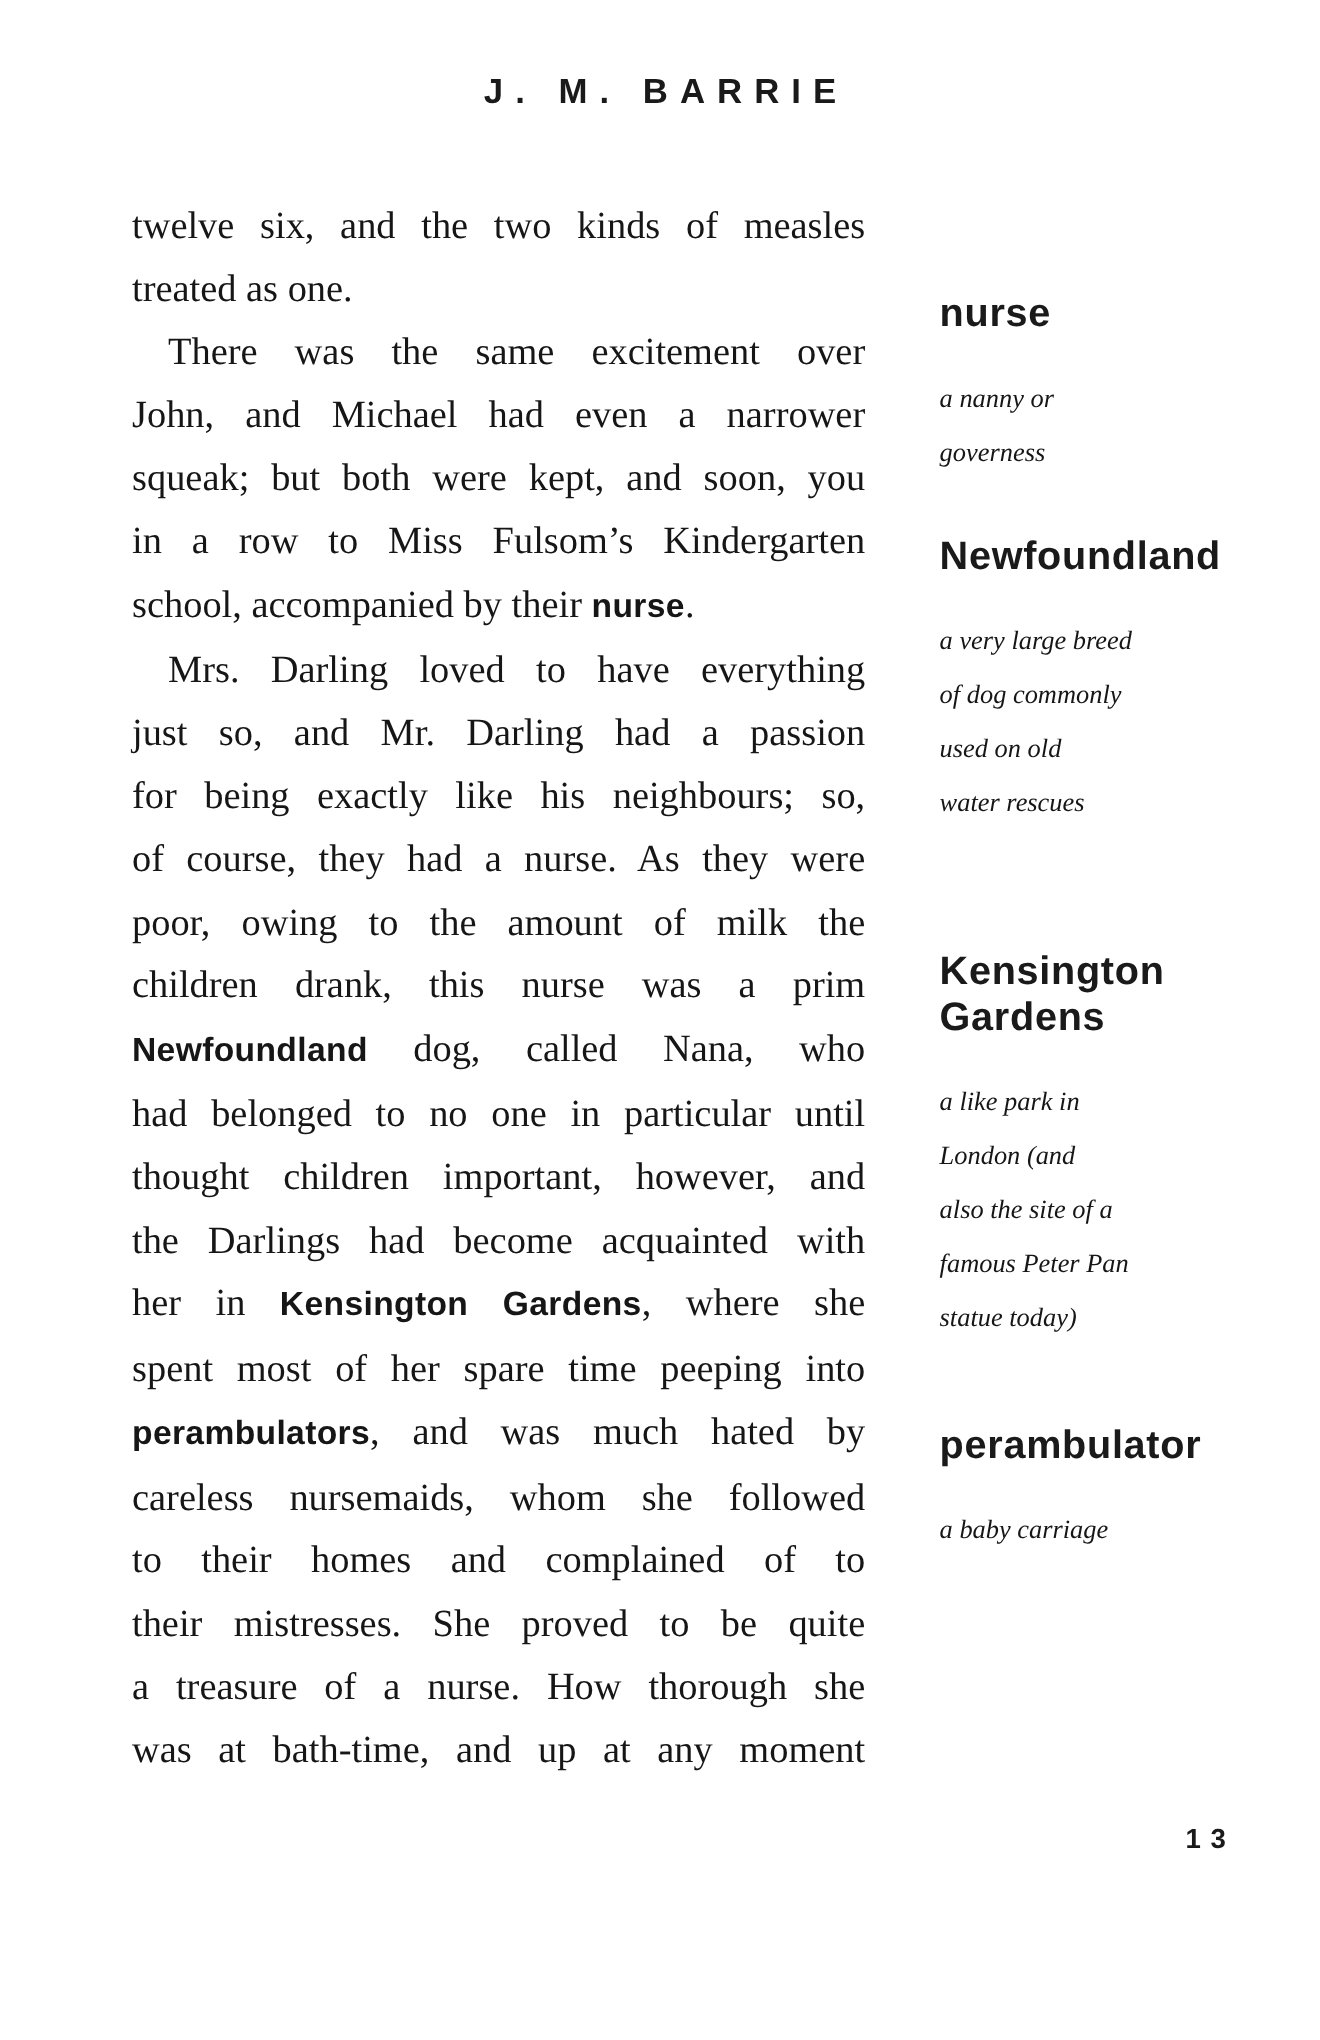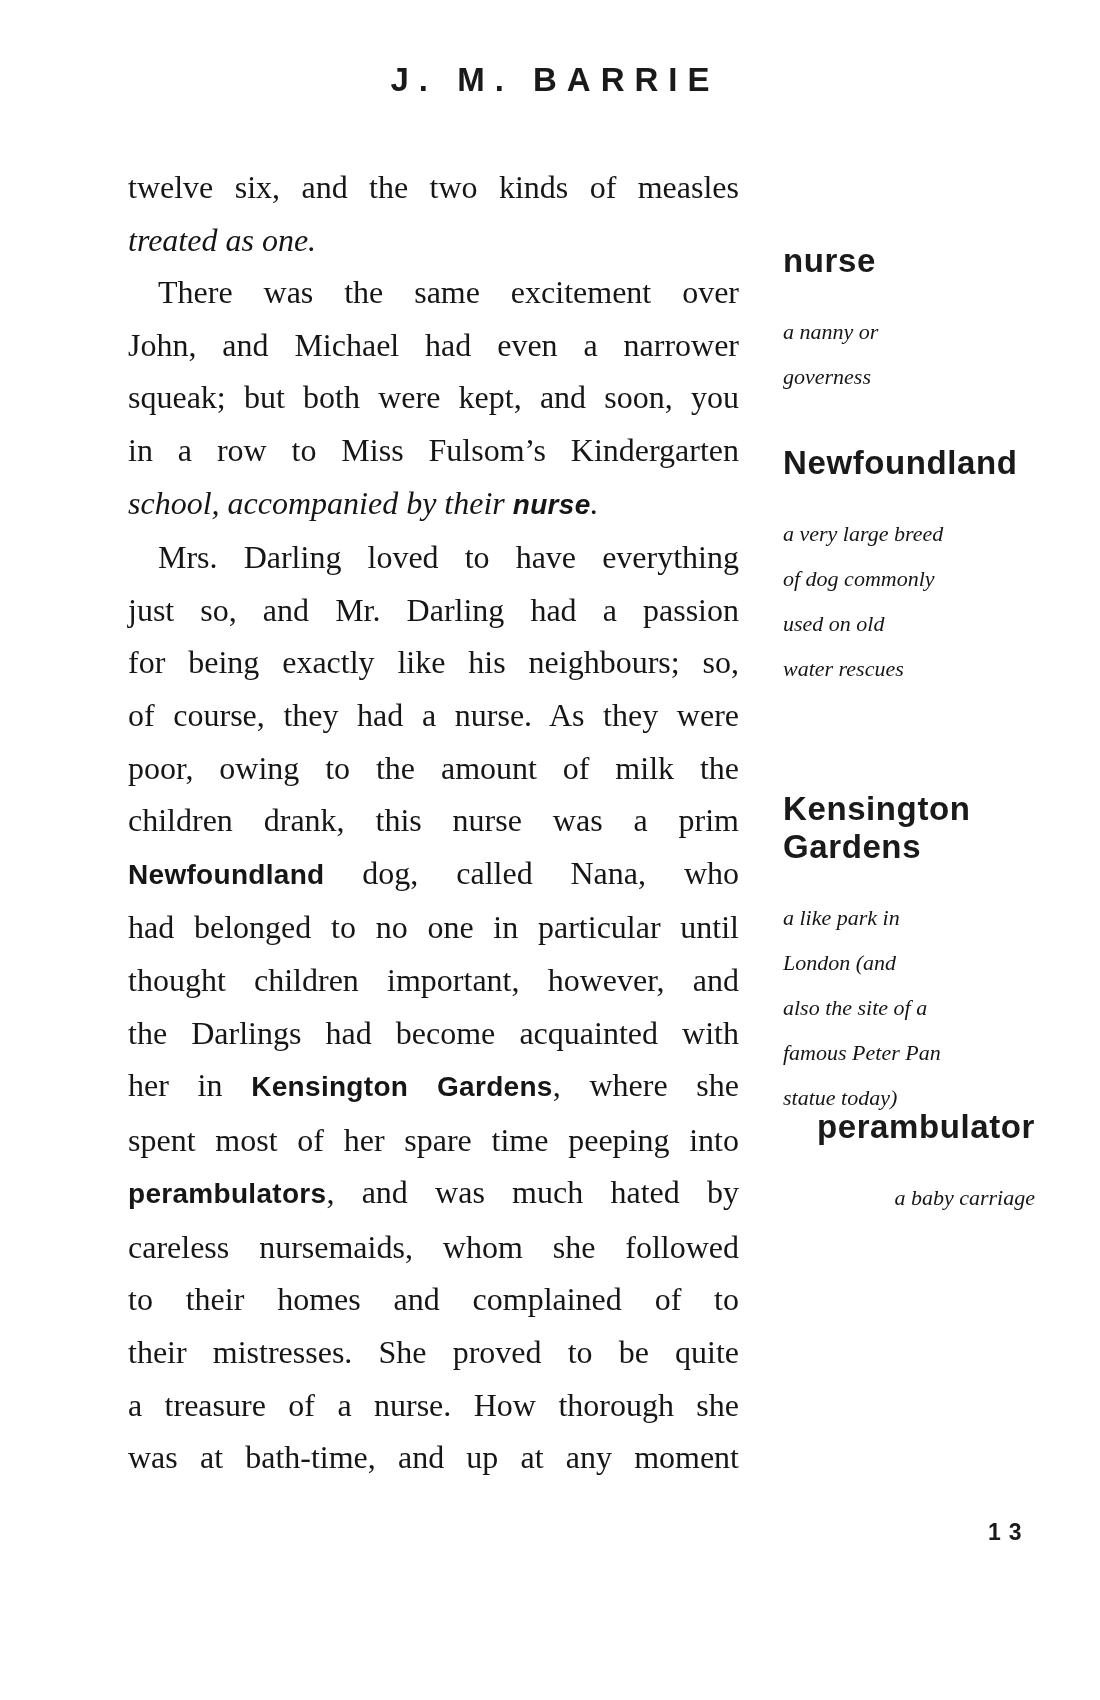--- a/index.html
+++ b/index.html
@@ -24,7 +24,7 @@
     text-align: center;
     font-family: "Liberation Sans", sans-serif;
     font-weight: 700;
-    font-size: 33px;
+    font-size: 29px;
     letter-spacing: 10px;
     padding-left: 10px; 
     box-sizing: border-box;

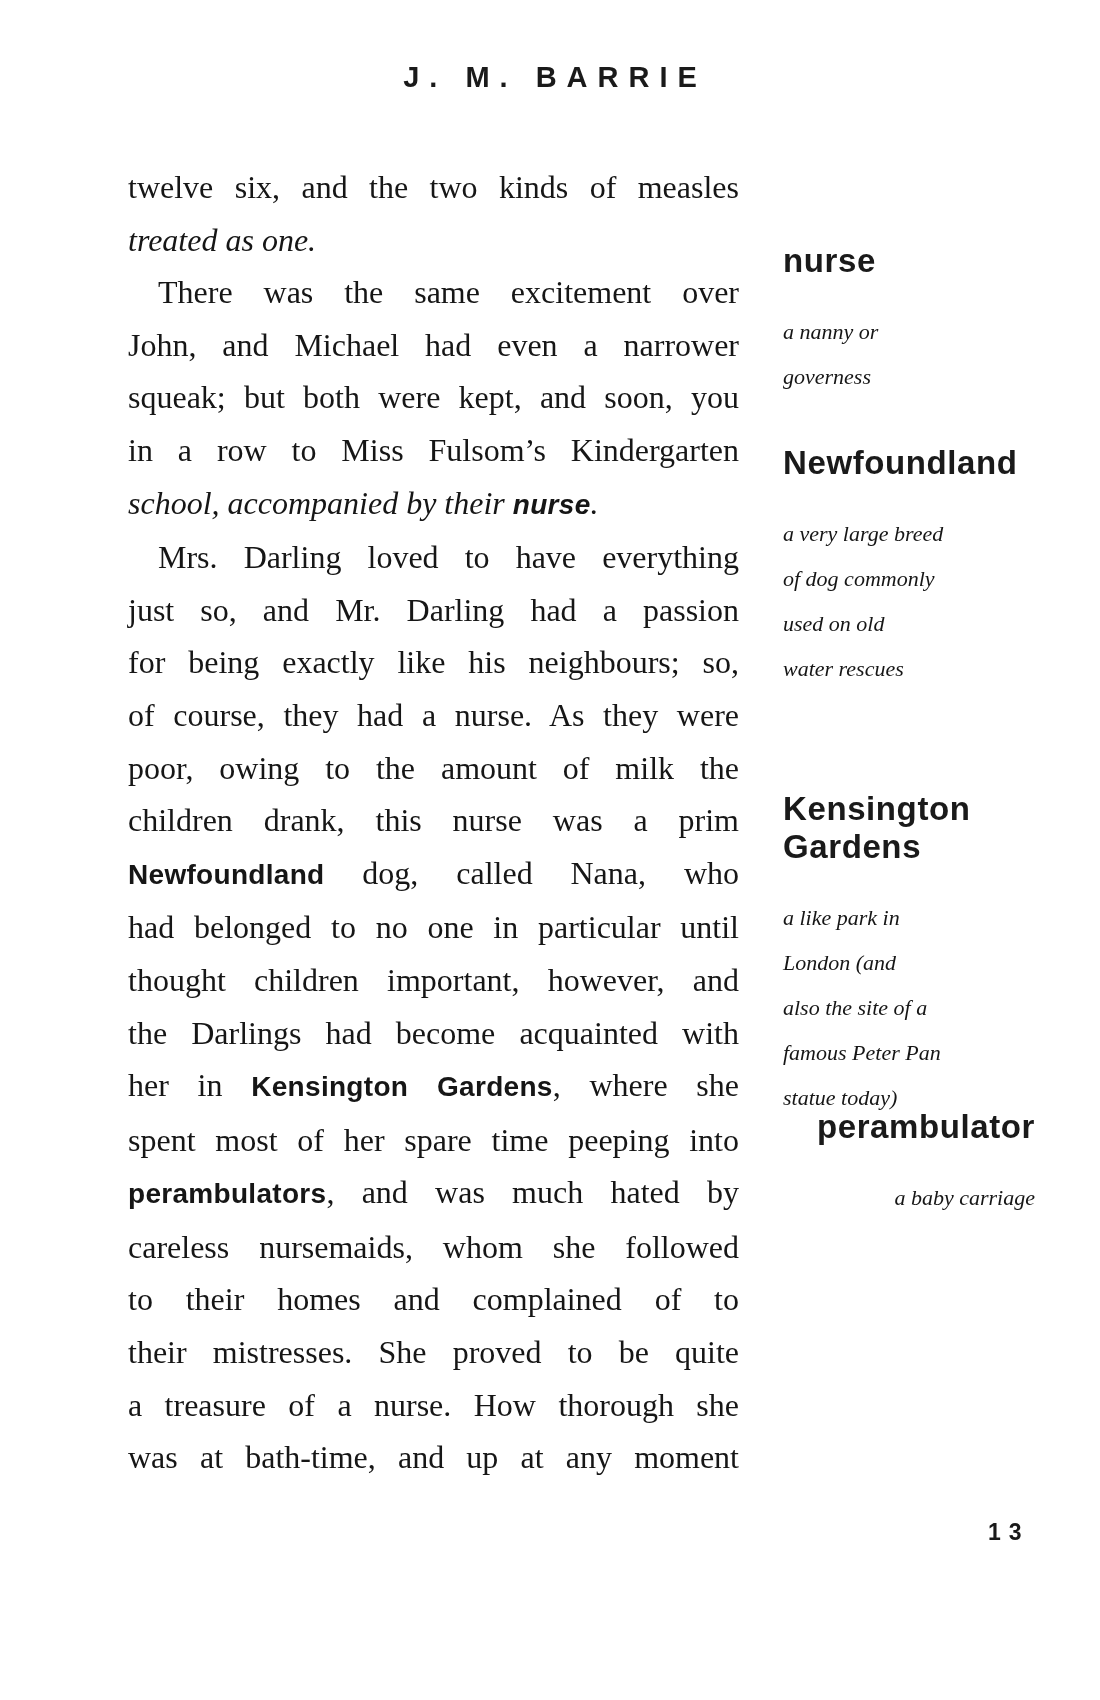--- a/index.html
+++ b/index.html
@@ -38,7 +38,6 @@
     font-size: 32px;
     line-height: 52.6px;
     text-rendering: optimizeLegibility;
-    margin-left: 18px;
   }
   .line {
     text-align: justify;

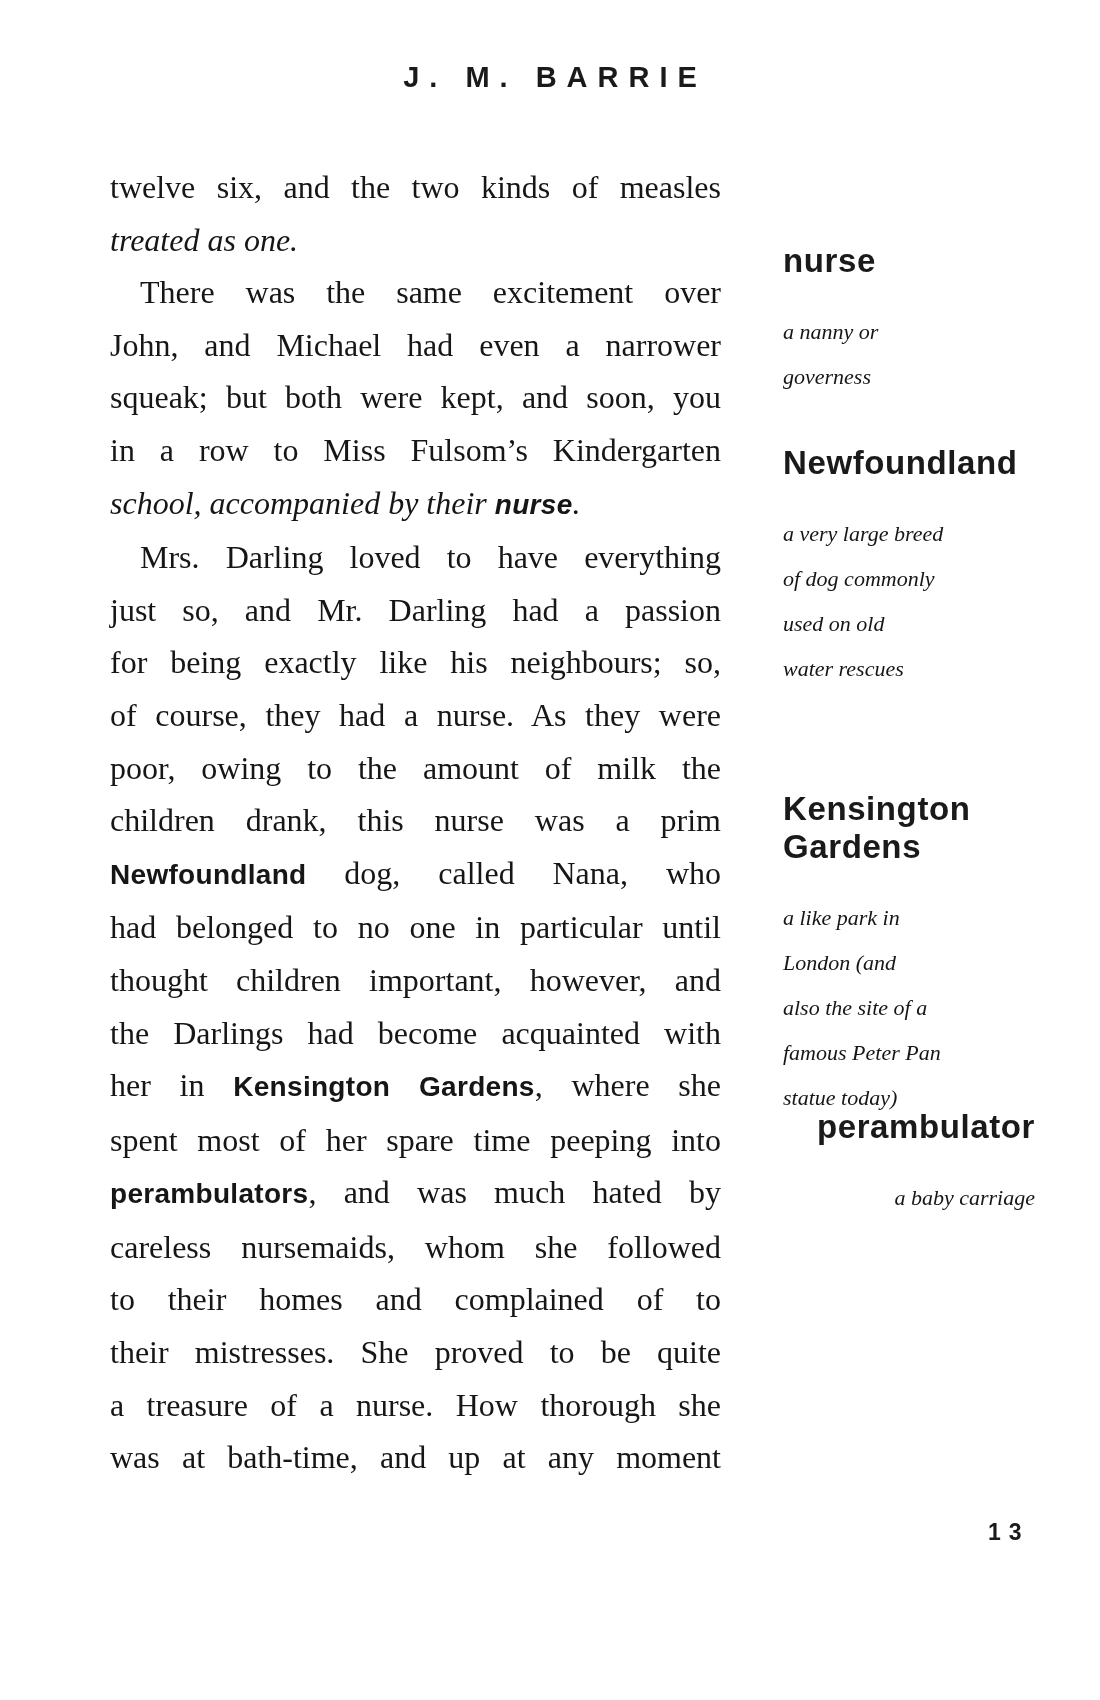--- a/index.html
+++ b/index.html
@@ -47,7 +47,6 @@
   }
   .line.no-just {
     text-align-last: left;
-    font-style: italic;
   }
   .line.indent {
     text-indent: 30px;

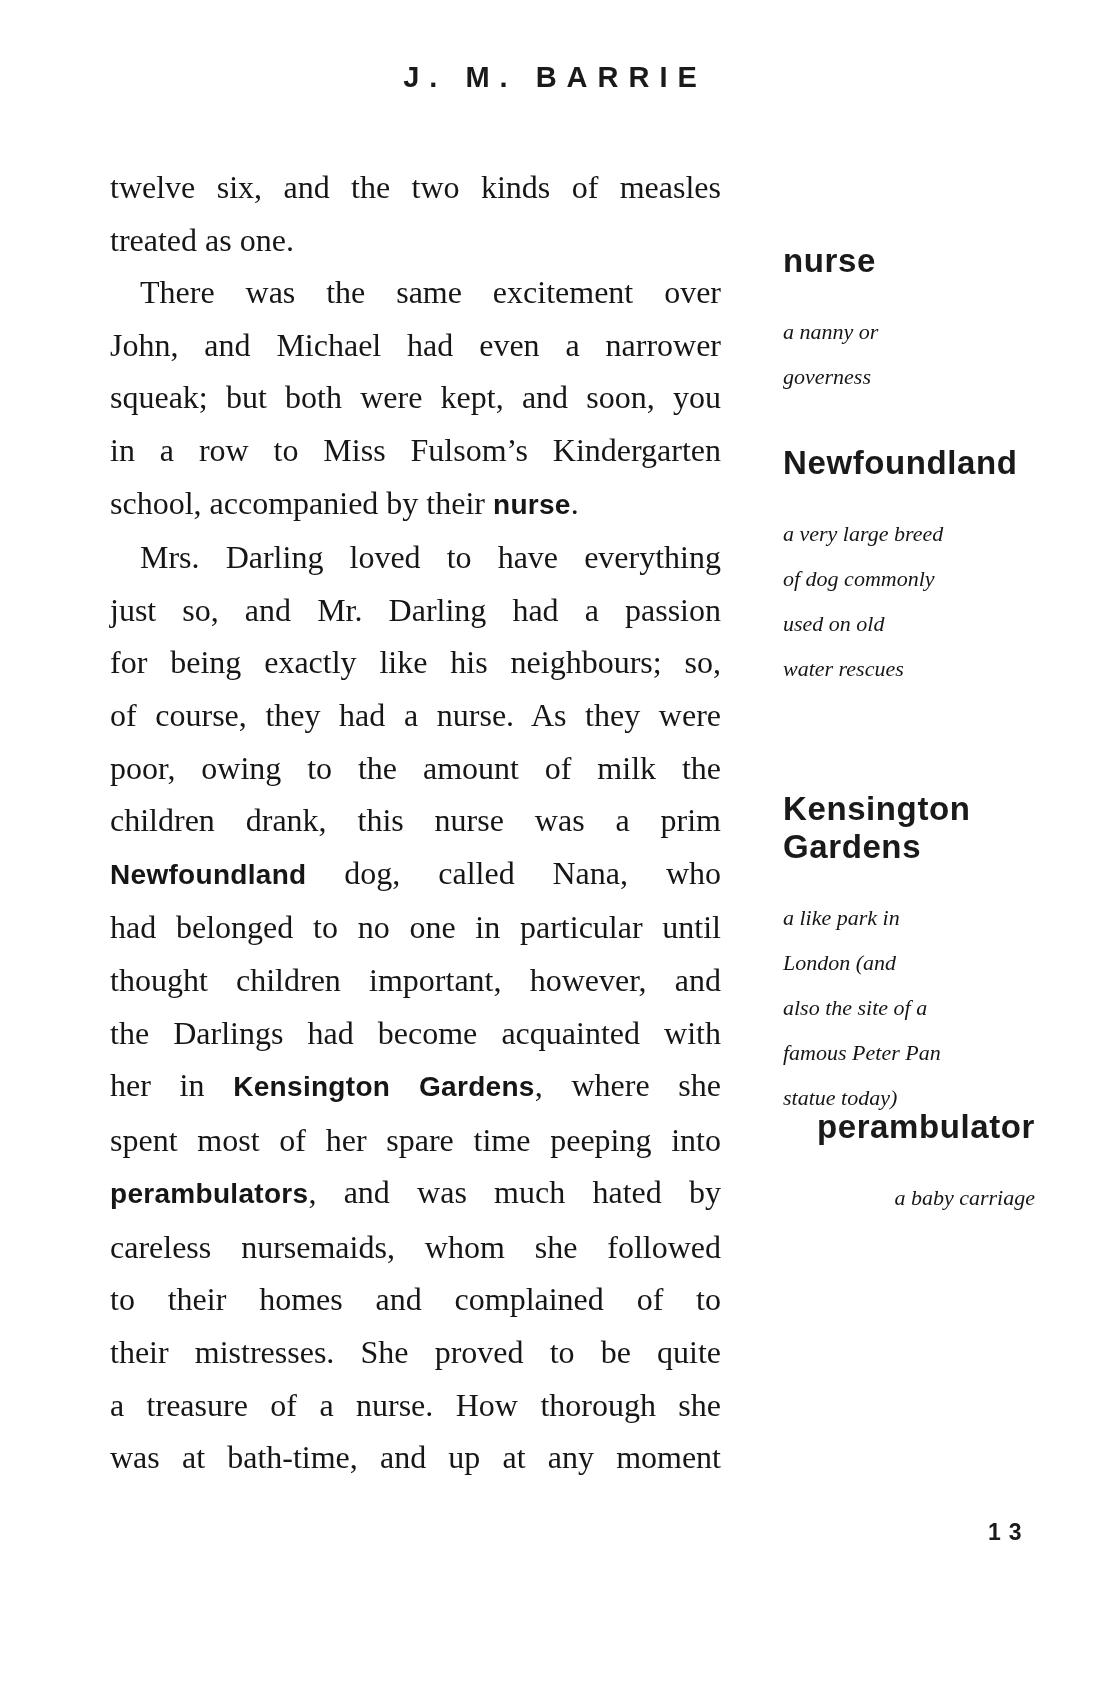--- a/index.html
+++ b/index.html
@@ -72,7 +72,7 @@
   .glossary-entry.entry-0 { top: 242px; }
   .glossary-entry.entry-1 { top: 444px; }
   .glossary-entry.entry-2 { top: 790px; }
-  .glossary-entry.entry-3 { top: 1108px; text-align: right; }
+  .glossary-entry.entry-3 { top: 1185px; }
   .glossary-term {
     font-family: "Liberation Sans", sans-serif;
     font-weight: 700;

